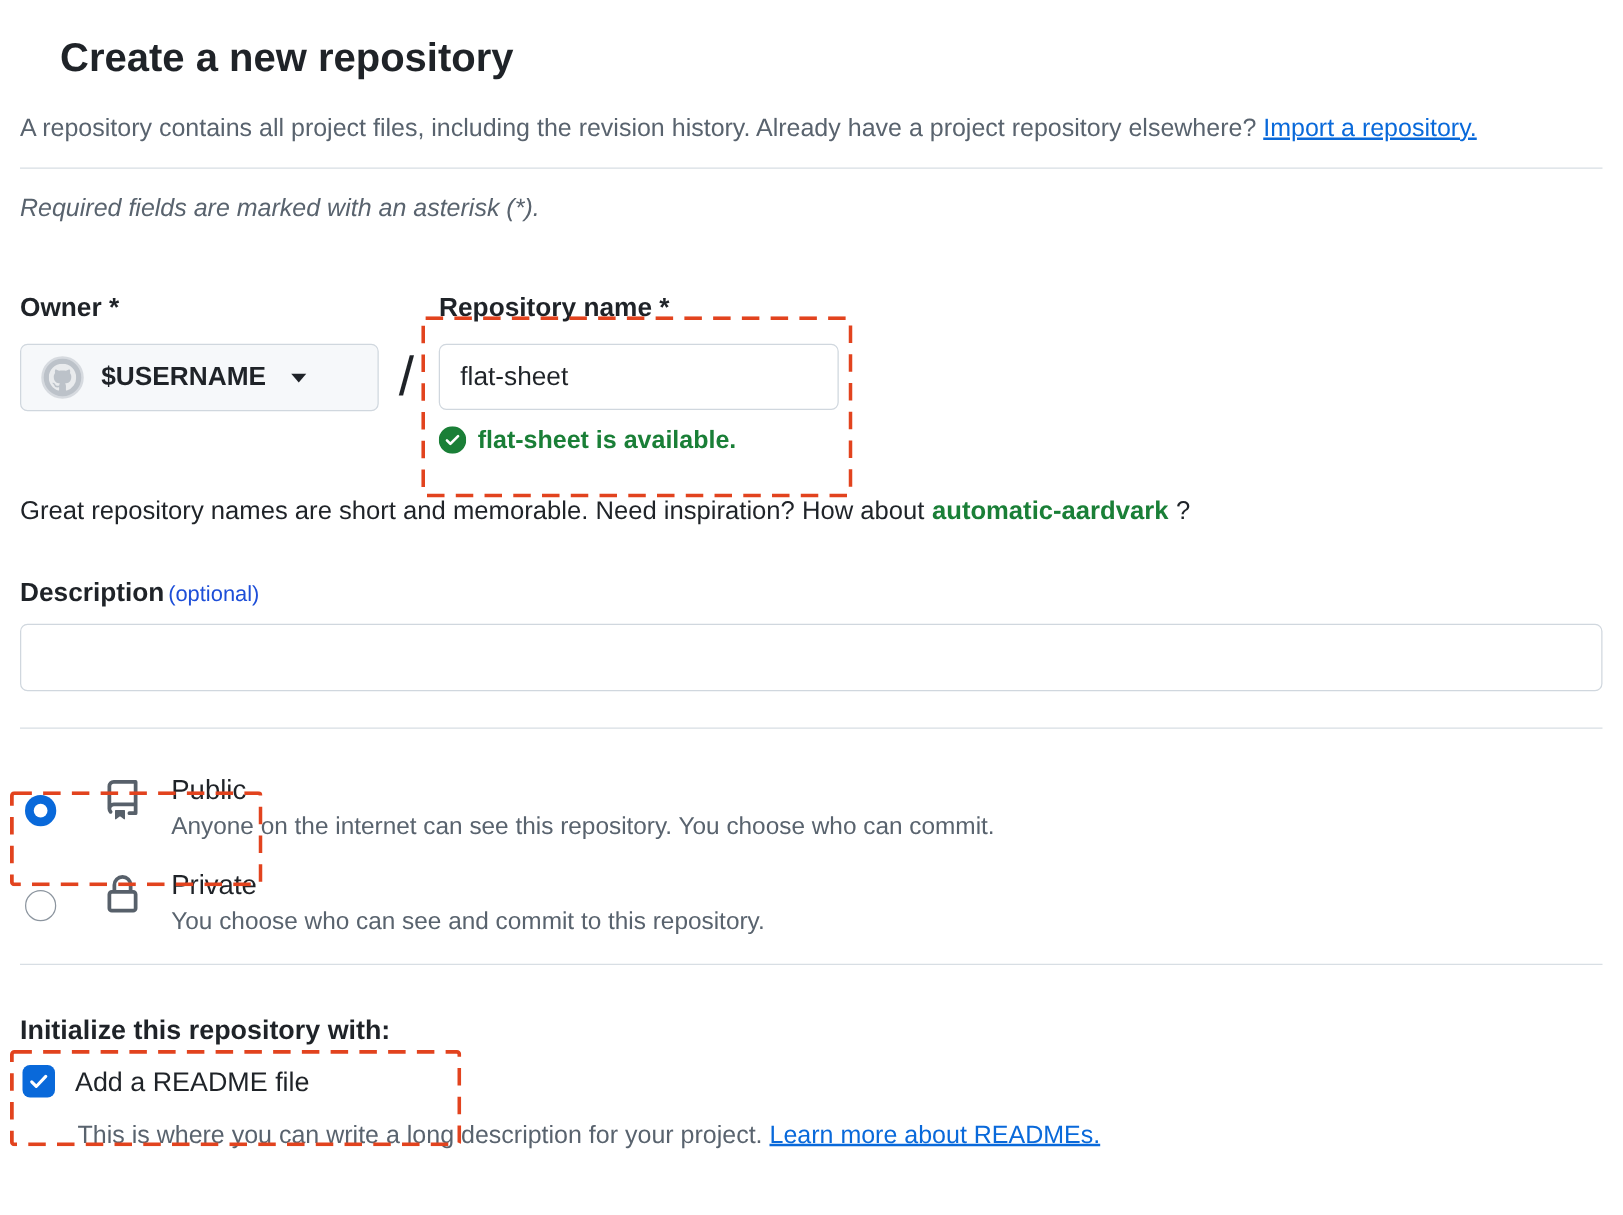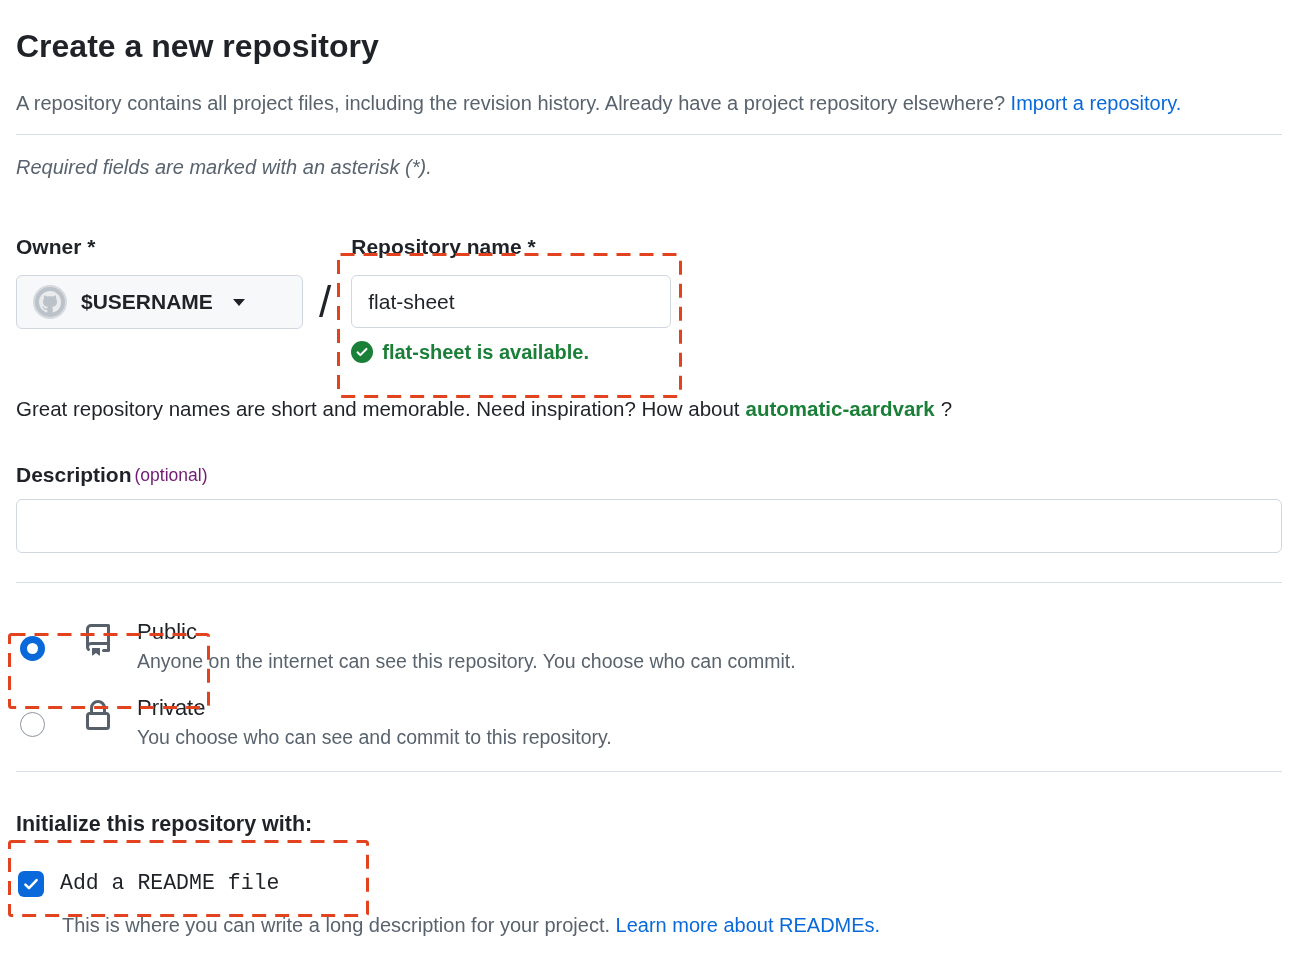--- a/index.html
+++ b/index.html
@@ -20,6 +20,7 @@
     font-size: 32px;
     line-height: 36px;
     font-weight: 700;
+    margin-left: 32px;
   }
   .intro {
     margin-top: 20px;

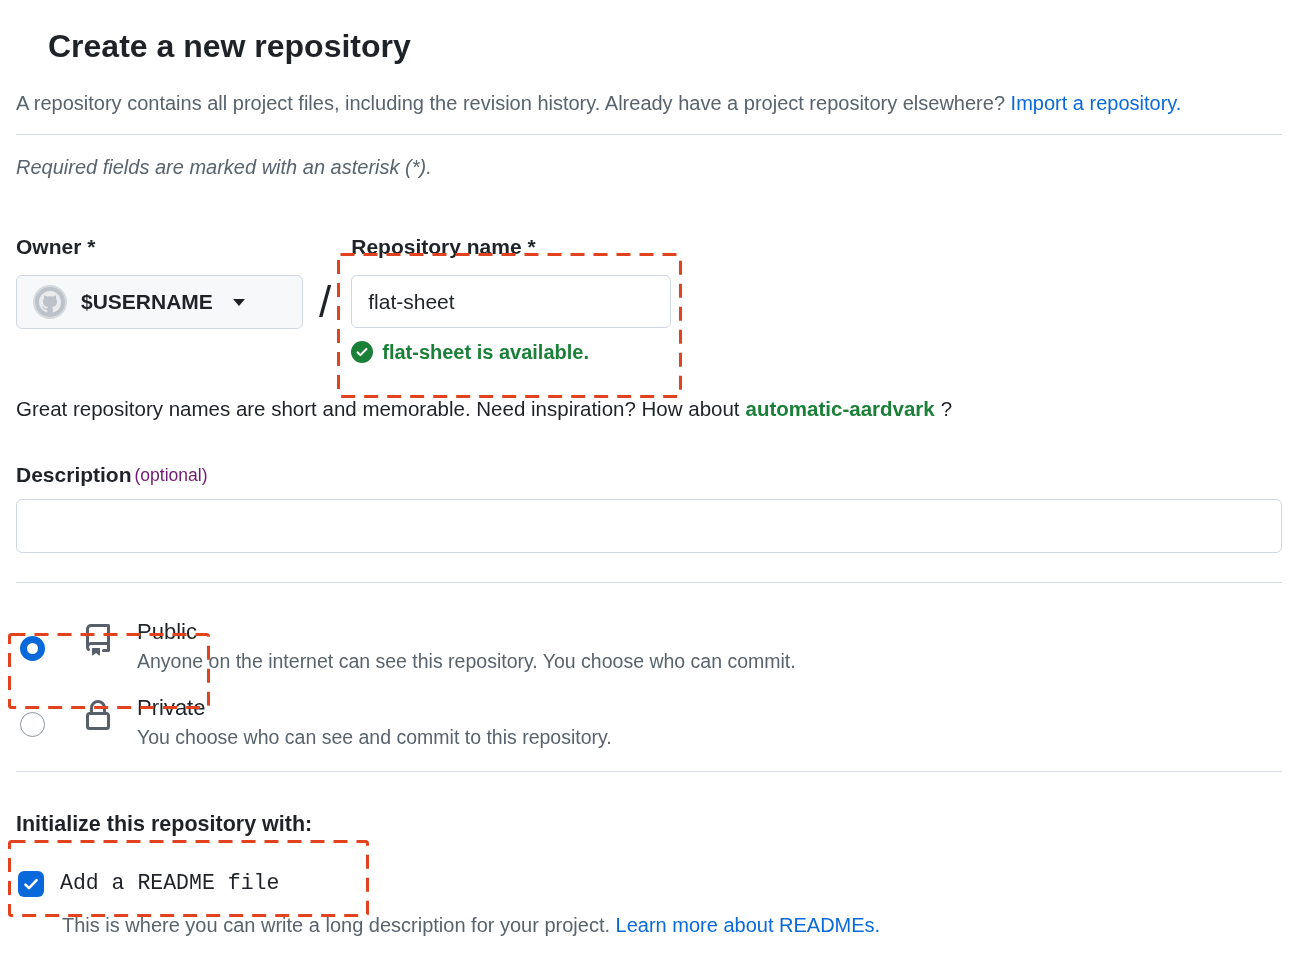--- a/index.html
+++ b/index.html
@@ -31,6 +31,7 @@
   }
   a.link, .link {
     color: #0969da;
+    text-decoration: underline;
     cursor: pointer;
   }
   .divider {

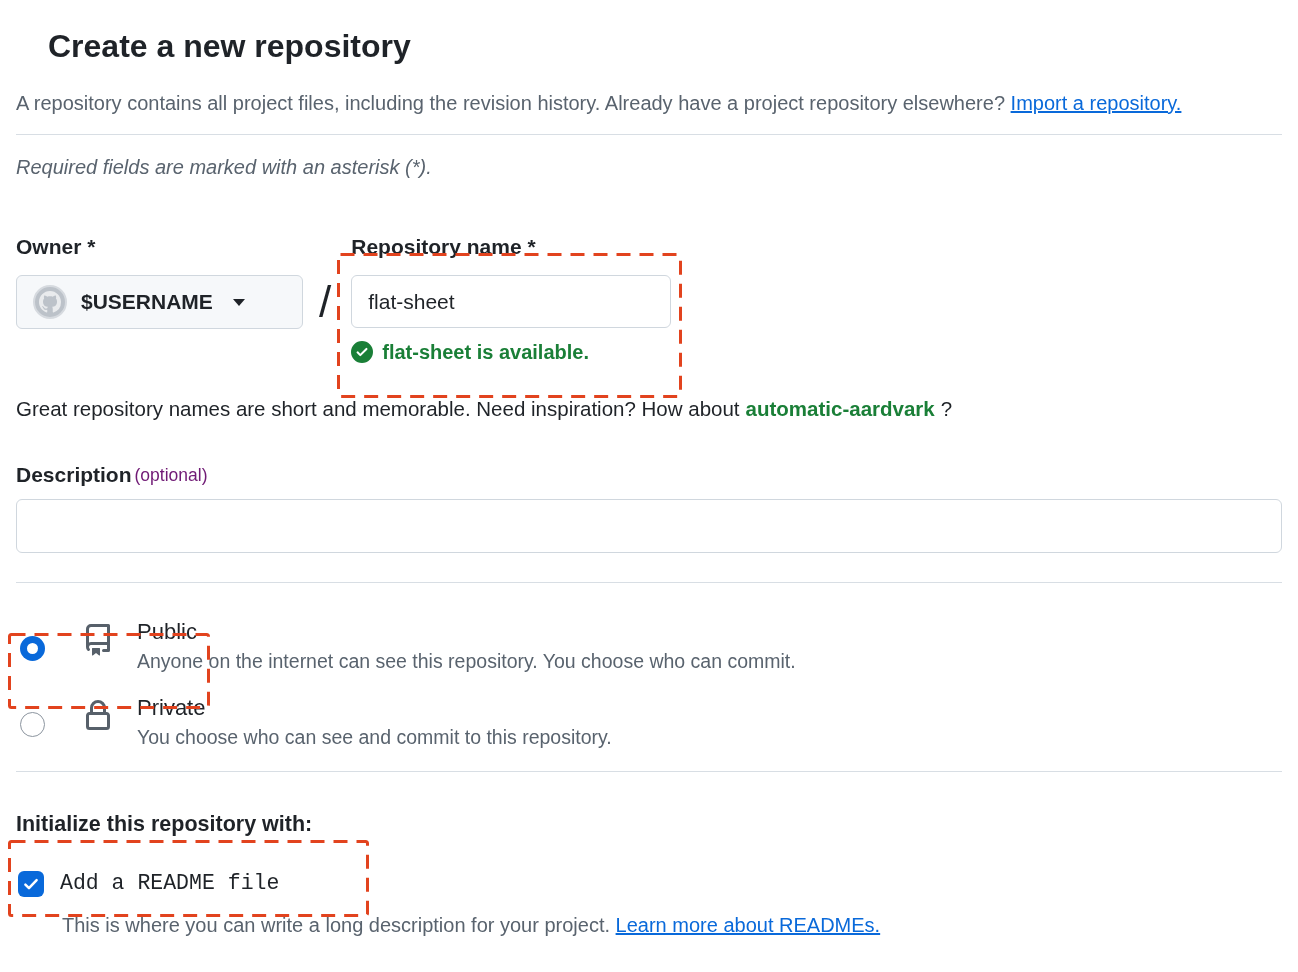--- a/index.html
+++ b/index.html
@@ -117,7 +117,7 @@
   .suggested-name { color: #1a7f37; font-weight: 700; cursor: pointer; margin: 0 6px 0 6px; }
 
   .desc-label-row { margin-top: 42px; display: flex; align-items: center; gap: 3px; }
-  .optional-hint { font-size: 17.5px; font-weight: 400; color: #701a75; }
+  .optional-hint { font-size: 17.5px; font-weight: 400; color: #1d4ed8; }
   .desc-input {
     margin-top: 12px;
     width: 100%;

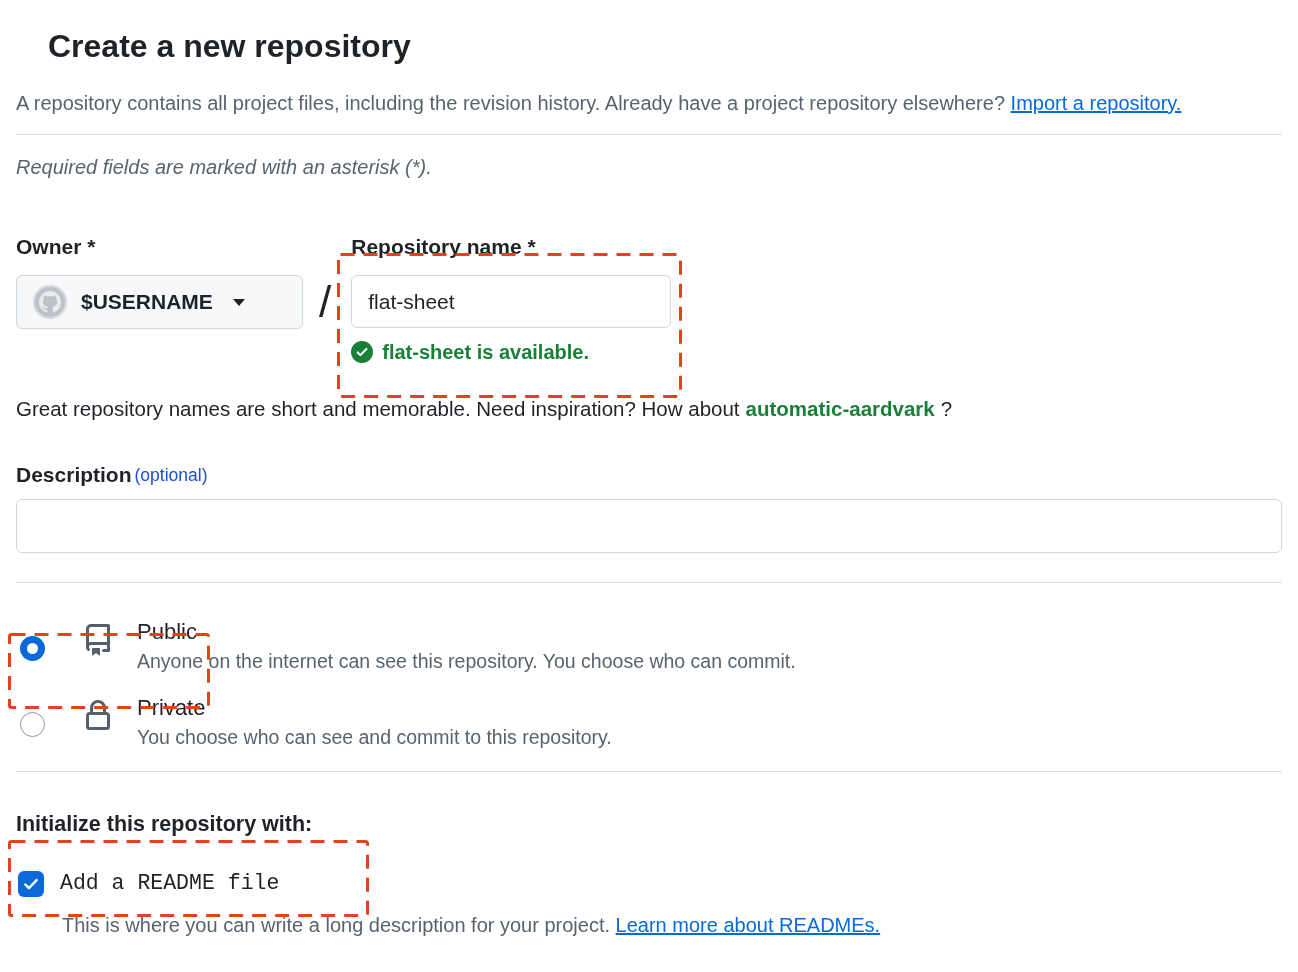--- a/index.html
+++ b/index.html
@@ -163,7 +163,7 @@
   .option-desc { margin-top: 4px; font-size: 19.5px; line-height: 24px; color: #59636e; }
 
   .init-heading { margin-top: 39px; font-size: 21.5px; font-weight: 700; line-height: 26px; }
-  .readme-row { display: flex; align-items: flex-end; margin-top: 32px; font-family: Liberation Mono, monospace; }
+  .readme-row { display: flex; align-items: flex-start; margin-top: 15px; }
   .checkbox {
     width: 26px; height: 26px;
     border-radius: 6px;

